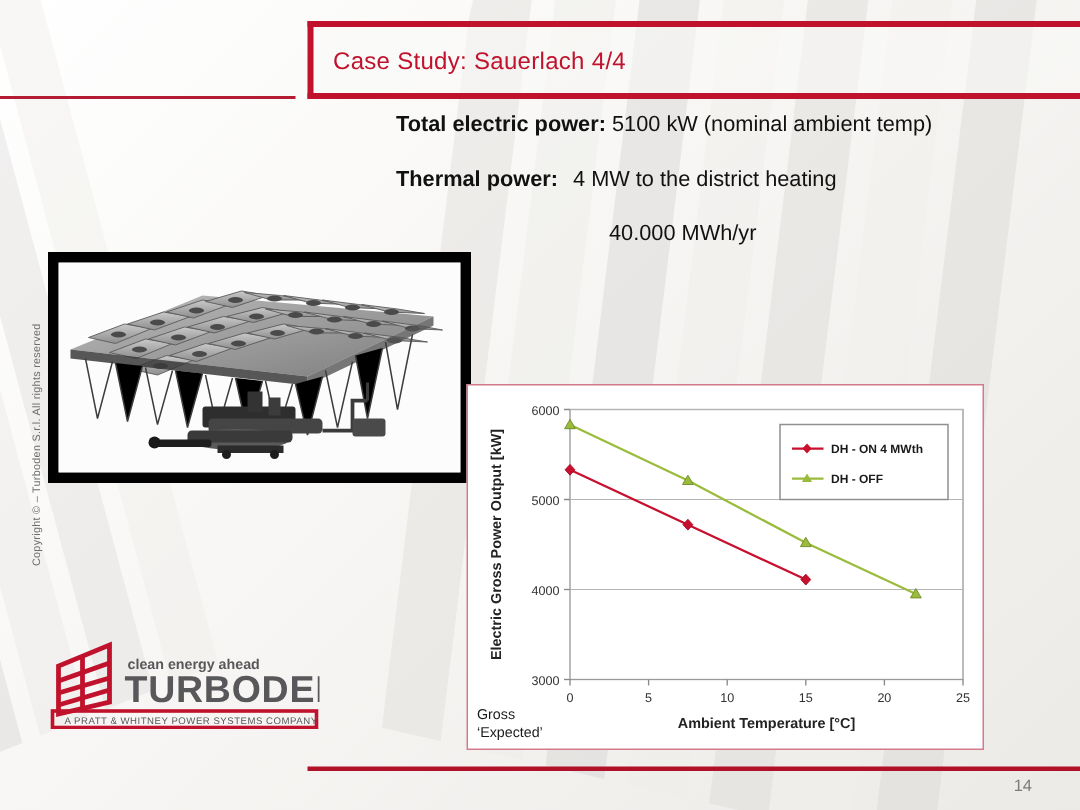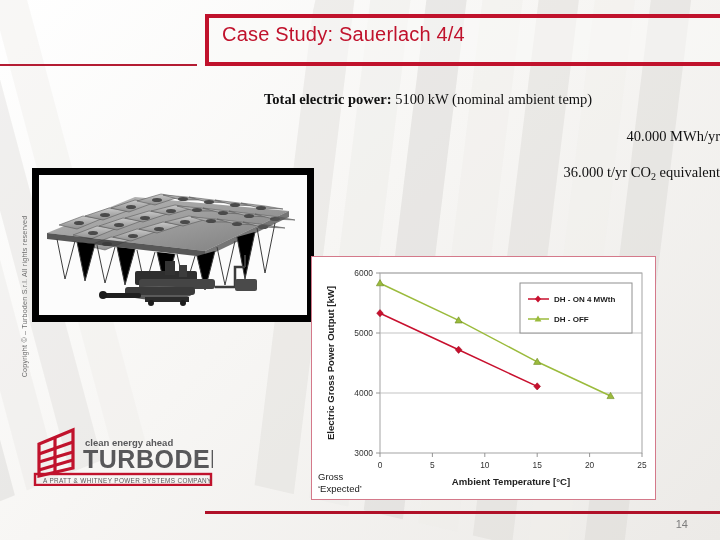--- a/index.html
+++ b/index.html
@@ -32,8 +32,8 @@
     box-sizing:border-box;
   }
   .title-text{
-    position:absolute;left:222px;top:23px;
-    font-size:20px;color:#C0122C;letter-spacing:.2px;white-space:nowrap;
+    position:absolute;left:222px;top:33px;
+    font-size:16px;color:#C0122C;letter-spacing:.2px;white-space:nowrap;
   }
   .rule-top{
     position:absolute;left:0;top:64px;width:197px;height:0;

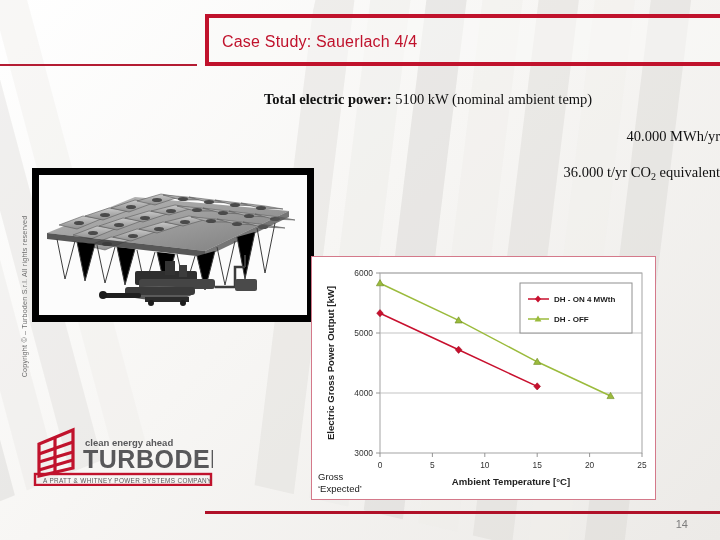--- a/index.html
+++ b/index.html
@@ -45,7 +45,7 @@
   }
 
   
-  .body-text{position:absolute;left:264px;top:92px;width:456px;font-family:Liberation Serif, serif;}
+  .body-text{position:absolute;left:264px;top:76px;width:456px;}
   .line{font-size:14.5px;color:#111;line-height:1;margin-bottom:22px;white-space:nowrap;}
   .line b{font-weight:bold;}
   .indent{padding-left:142px;text-align:right;}

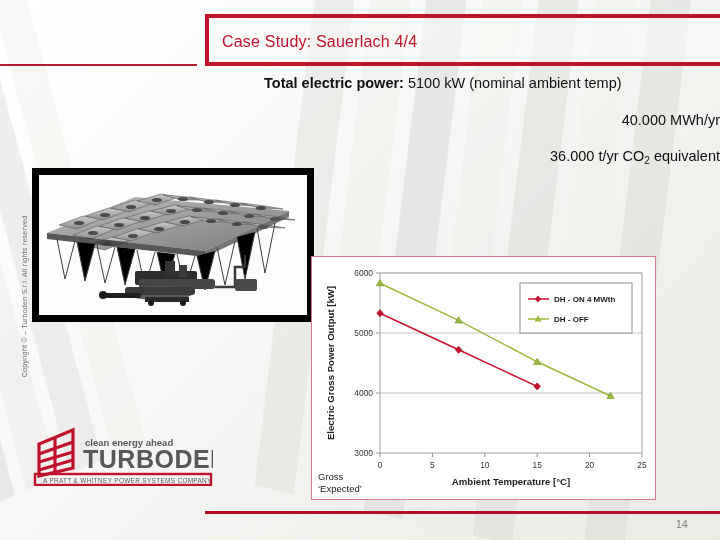--- a/index.html
+++ b/index.html
@@ -134,6 +134,10 @@
     <div class="line">
       <b>Total electric power:</b>
       <span>5100 kW (nominal ambient temp)</span>
+    </div>
+    <div class="line">
+      <b>Thermal power:</b>
+      <span style="display:inline-block;width:6px"></span><span>4 MW to the district heating</span>
     </div>
     <div class="line indent">
       <span>40.000 MWh/yr</span>

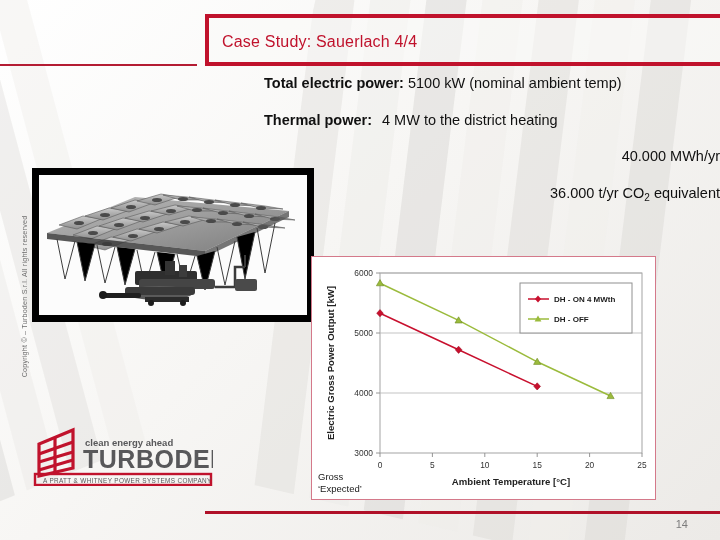--- a/index.html
+++ b/index.html
@@ -48,7 +48,7 @@
   .body-text{position:absolute;left:264px;top:76px;width:456px;}
   .line{font-size:14.5px;color:#111;line-height:1;margin-bottom:22px;white-space:nowrap;}
   .line b{font-weight:bold;}
-  .indent{padding-left:142px;text-align:right;}
+  .indent{padding-left:142px;}
   .line sub{font-size:10px;vertical-align:-3px;}
 
   

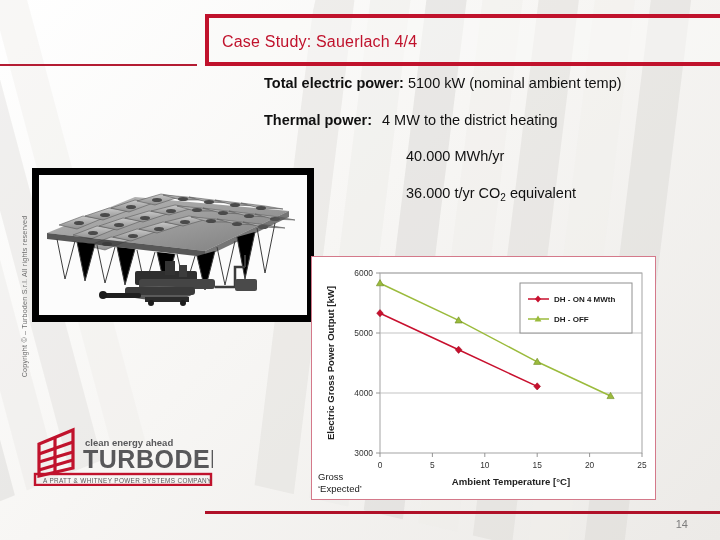--- a/index.html
+++ b/index.html
@@ -141,9 +141,6 @@
     </div>
     <div class="line indent">
       <span>40.000 MWh/yr</span>
-    </div>
-    <div class="line indent">
-      <span>36.000 t/yr CO</span><sub>2</sub><span> equivalent</span>
     </div>
   </div>
 

